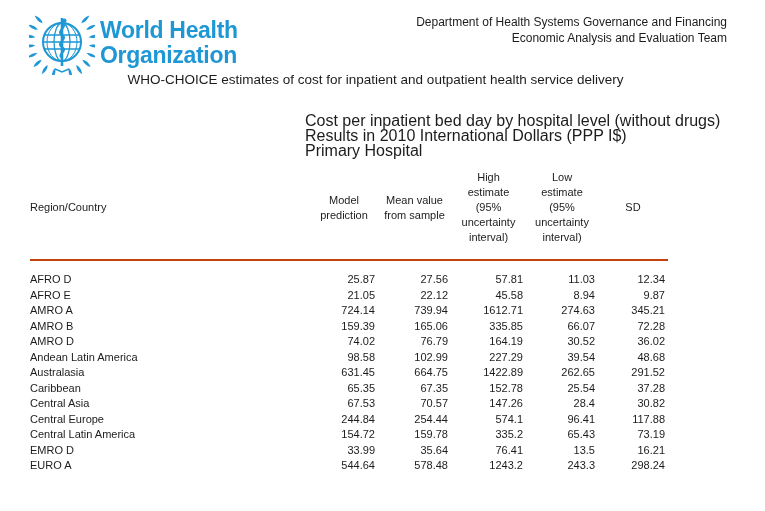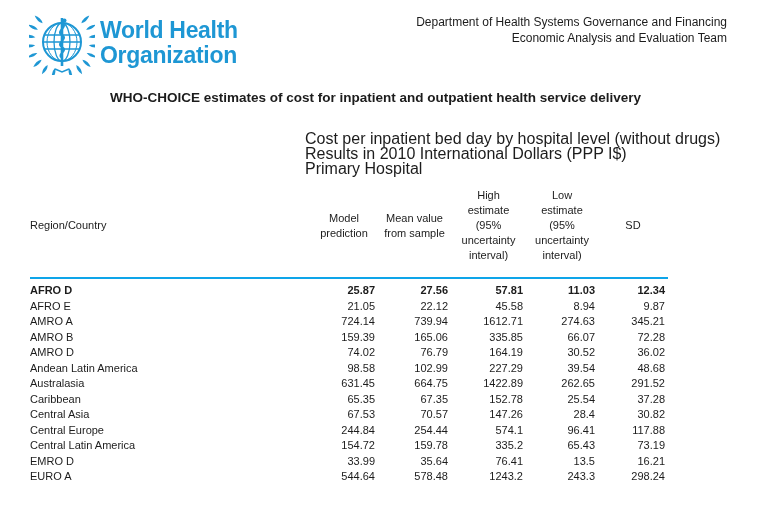--- a/index.html
+++ b/index.html
@@ -26,9 +26,9 @@
   }
   
   .doc-title {
-    padding-top: 90px;
+    padding-top: 72px;
     text-align: center;
-    font-size: 13.5px; font-weight: bold;
+    font-size: 13.5px; font-weight: normal;
   }
   .subtitle {
     margin: 26px 0 0 305px;

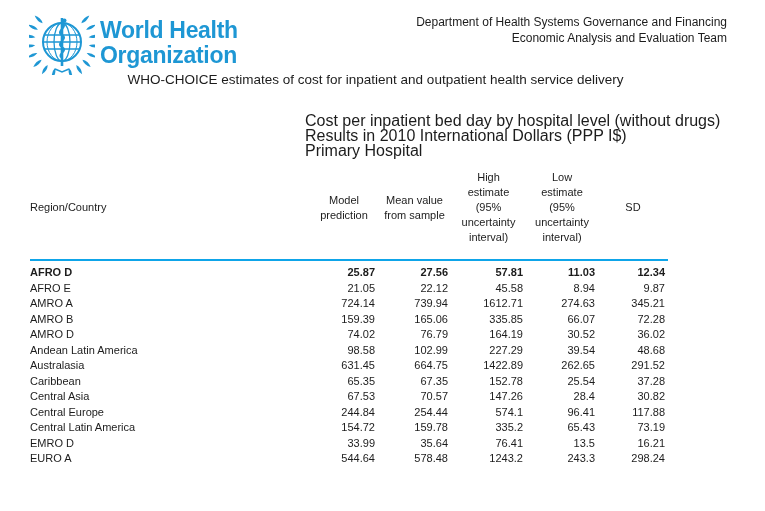--- a/index.html
+++ b/index.html
@@ -49,7 +49,7 @@
     white-space: pre-line;
     line-height: 15px;
     padding: 6px 0 14px 0;
-    border-bottom: 2px solid #0ea5e9;
+    border-bottom: 2px solid #c2410c;
   }
   .cost-table th.th-region { text-align: left; }
   .cost-table td {

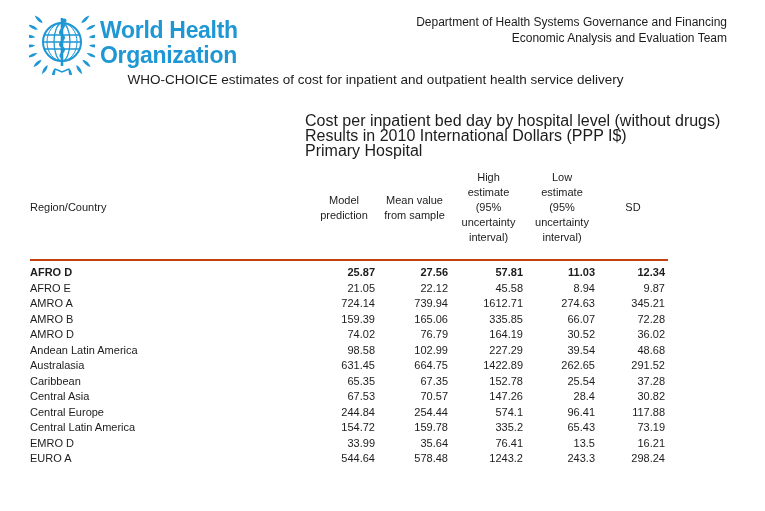--- a/index.html
+++ b/index.html
@@ -60,7 +60,7 @@
     overflow: hidden;
   }
   .cost-table td.num { text-align: right; padding-right: 3px; }
-  .cost-table tbody tr:first-child td { padding-top: 4px; font-weight: bold; }
+  .cost-table tbody tr:first-child td { padding-top: 11px; }
 </style>
 </head>
 <body>

